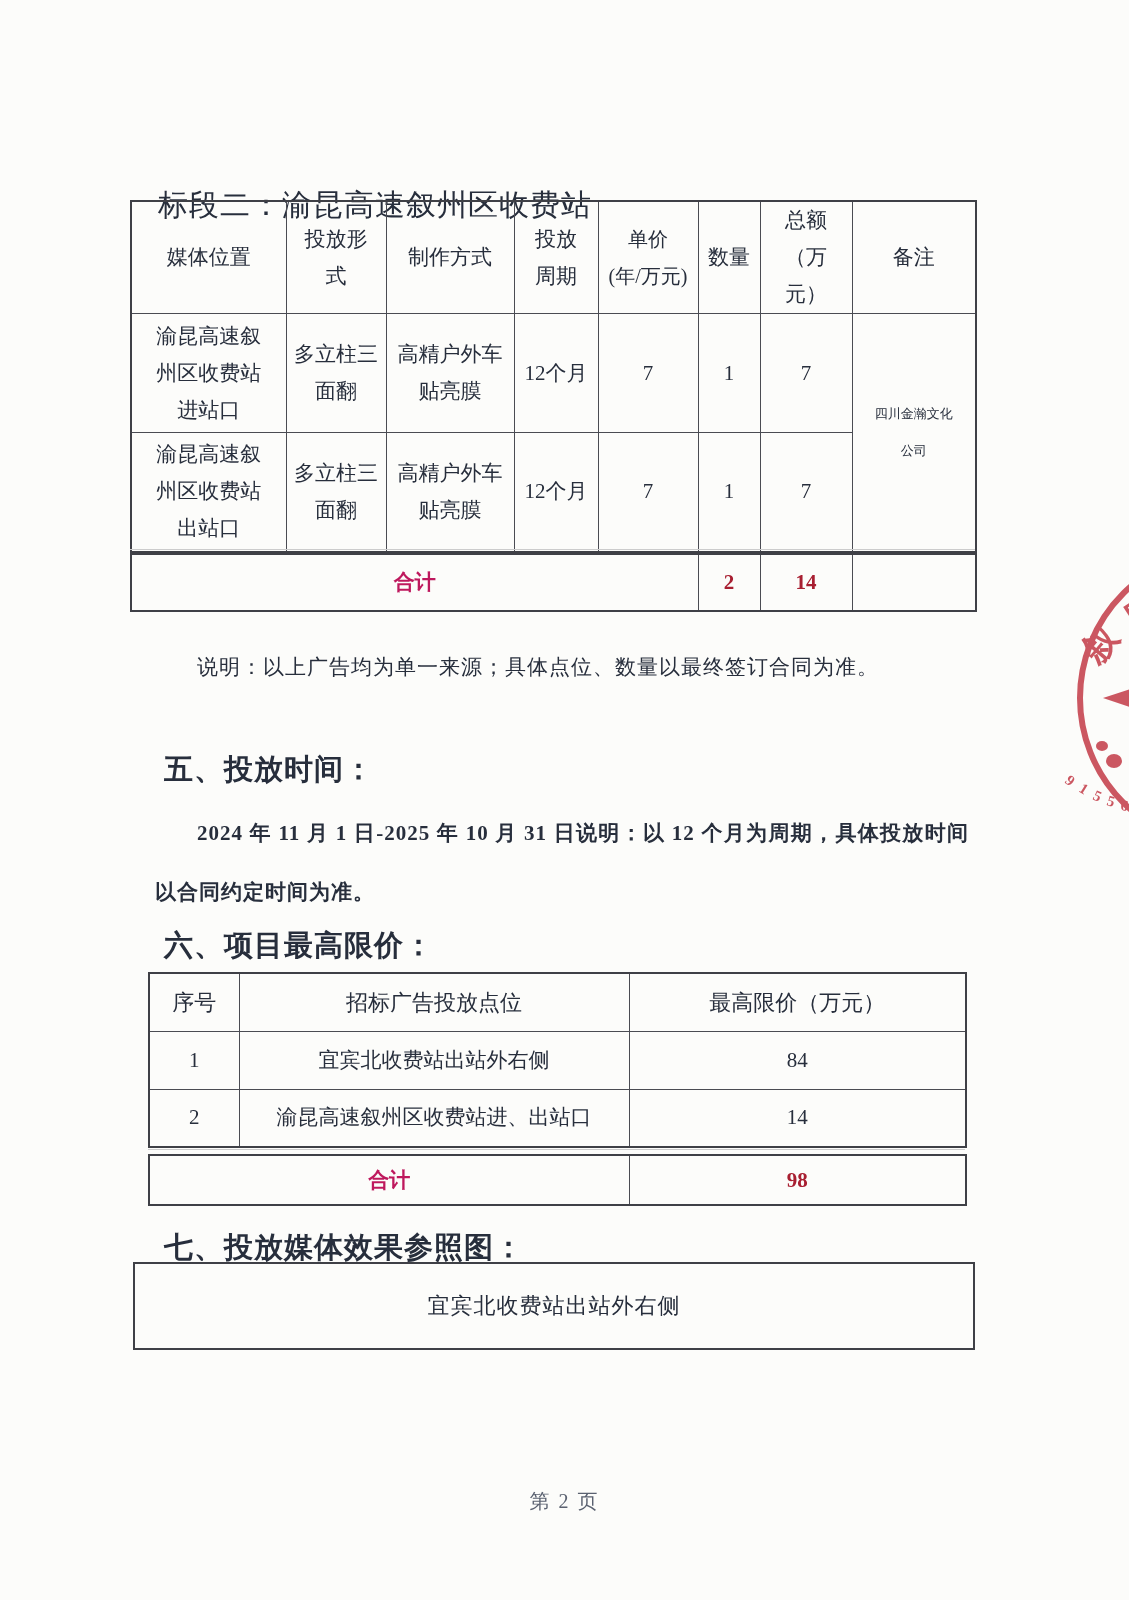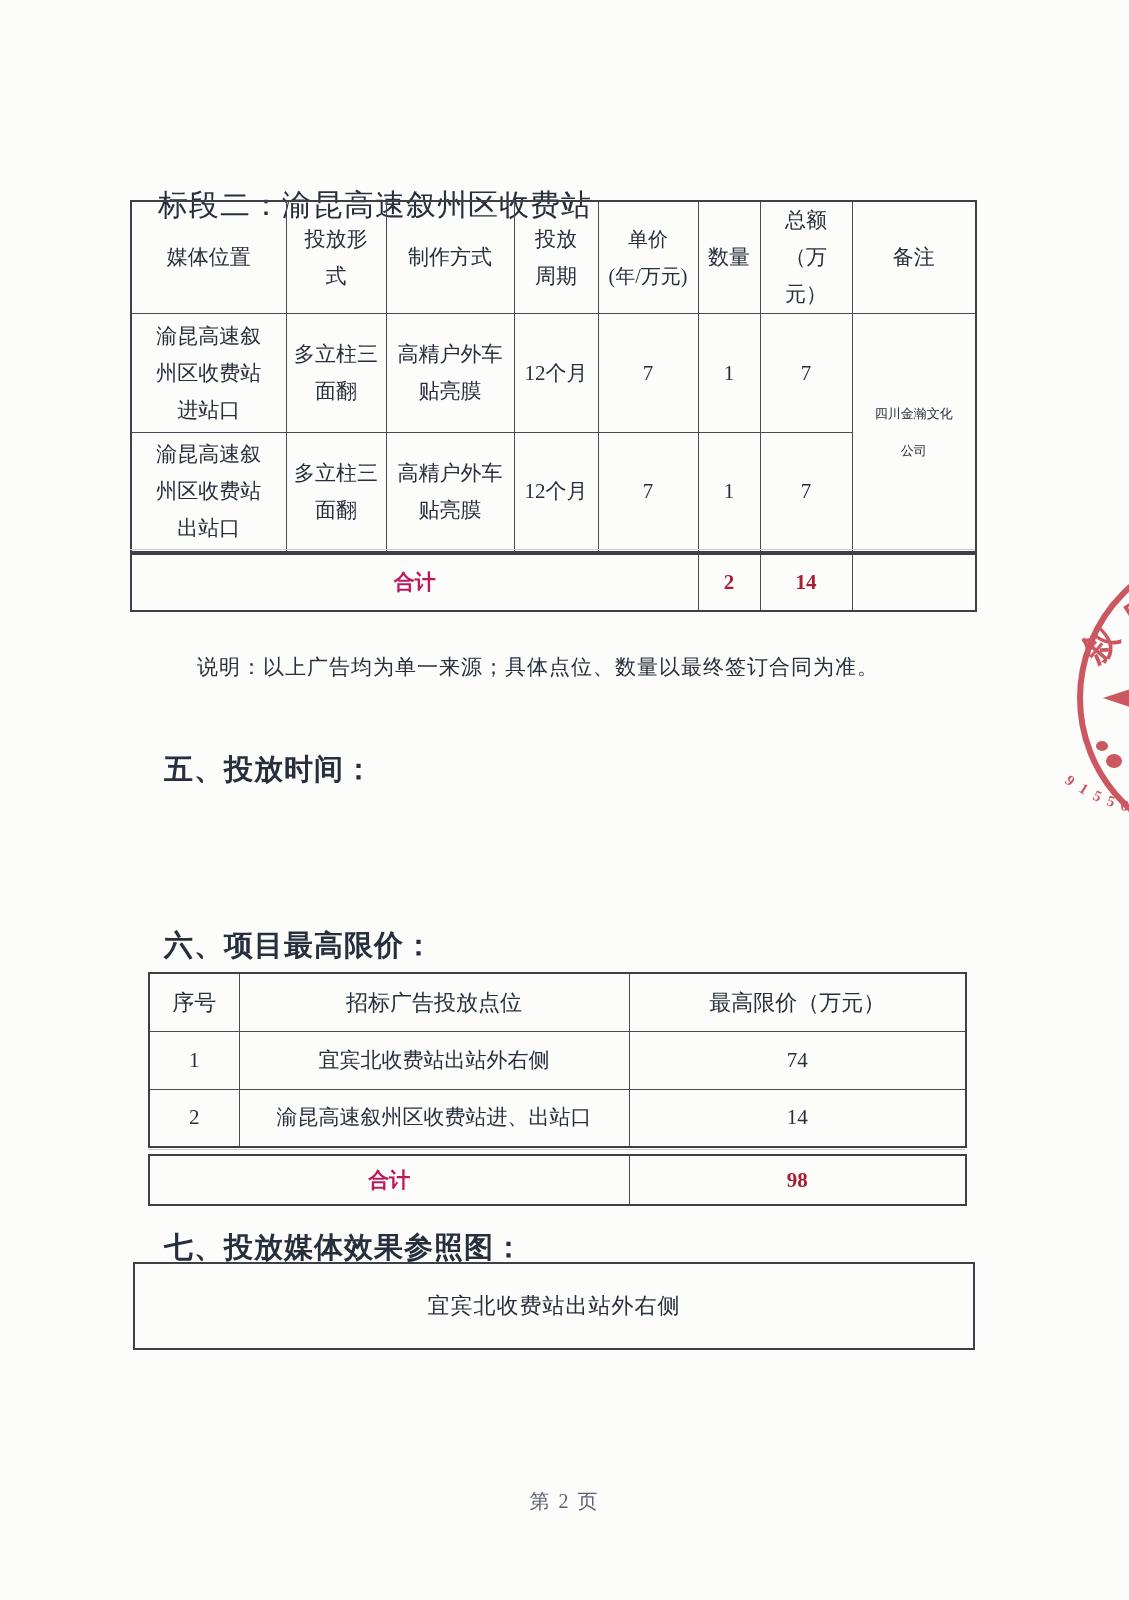--- a/index.html
+++ b/index.html
@@ -172,6 +172,7 @@
   <div class="para note1">说明：以上广告均为单一来源；具体点位、数量以最终签订合同为准。</div>
 
   <div class="sec-heading sec5">五、投放时间：</div>
+  <div class="para date">2024 年 11 月 1 日-2025 年 10 月 31 日说明：以 12 个月为周期，具体投放时间以合同约定时间为准。</div>
 
   <div class="sec-heading sec6">六、项目最高限价：</div>
 

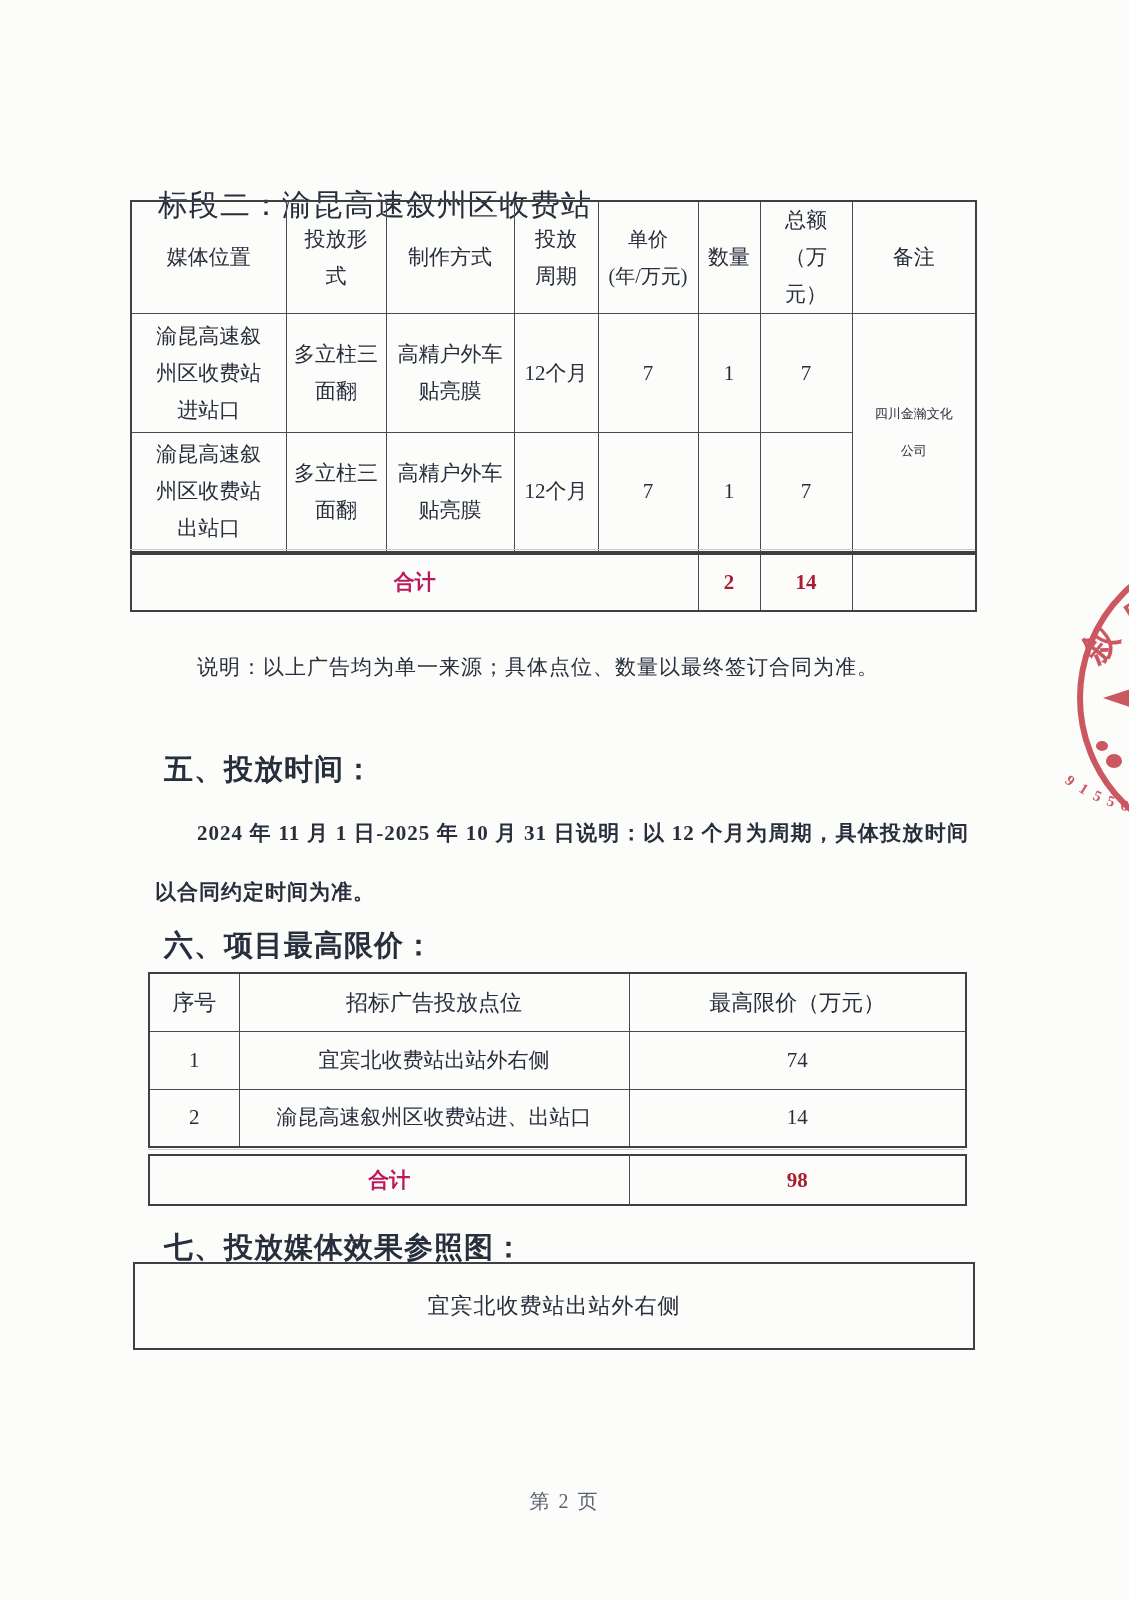--- a/index.html
+++ b/index.html
@@ -193,7 +193,7 @@
       <tr>
         <td>1</td>
         <td>宜宾北收费站出站外右侧</td>
-        <td>74</td>
+        <td>84</td>
       </tr>
       <tr>
         <td>2</td>

